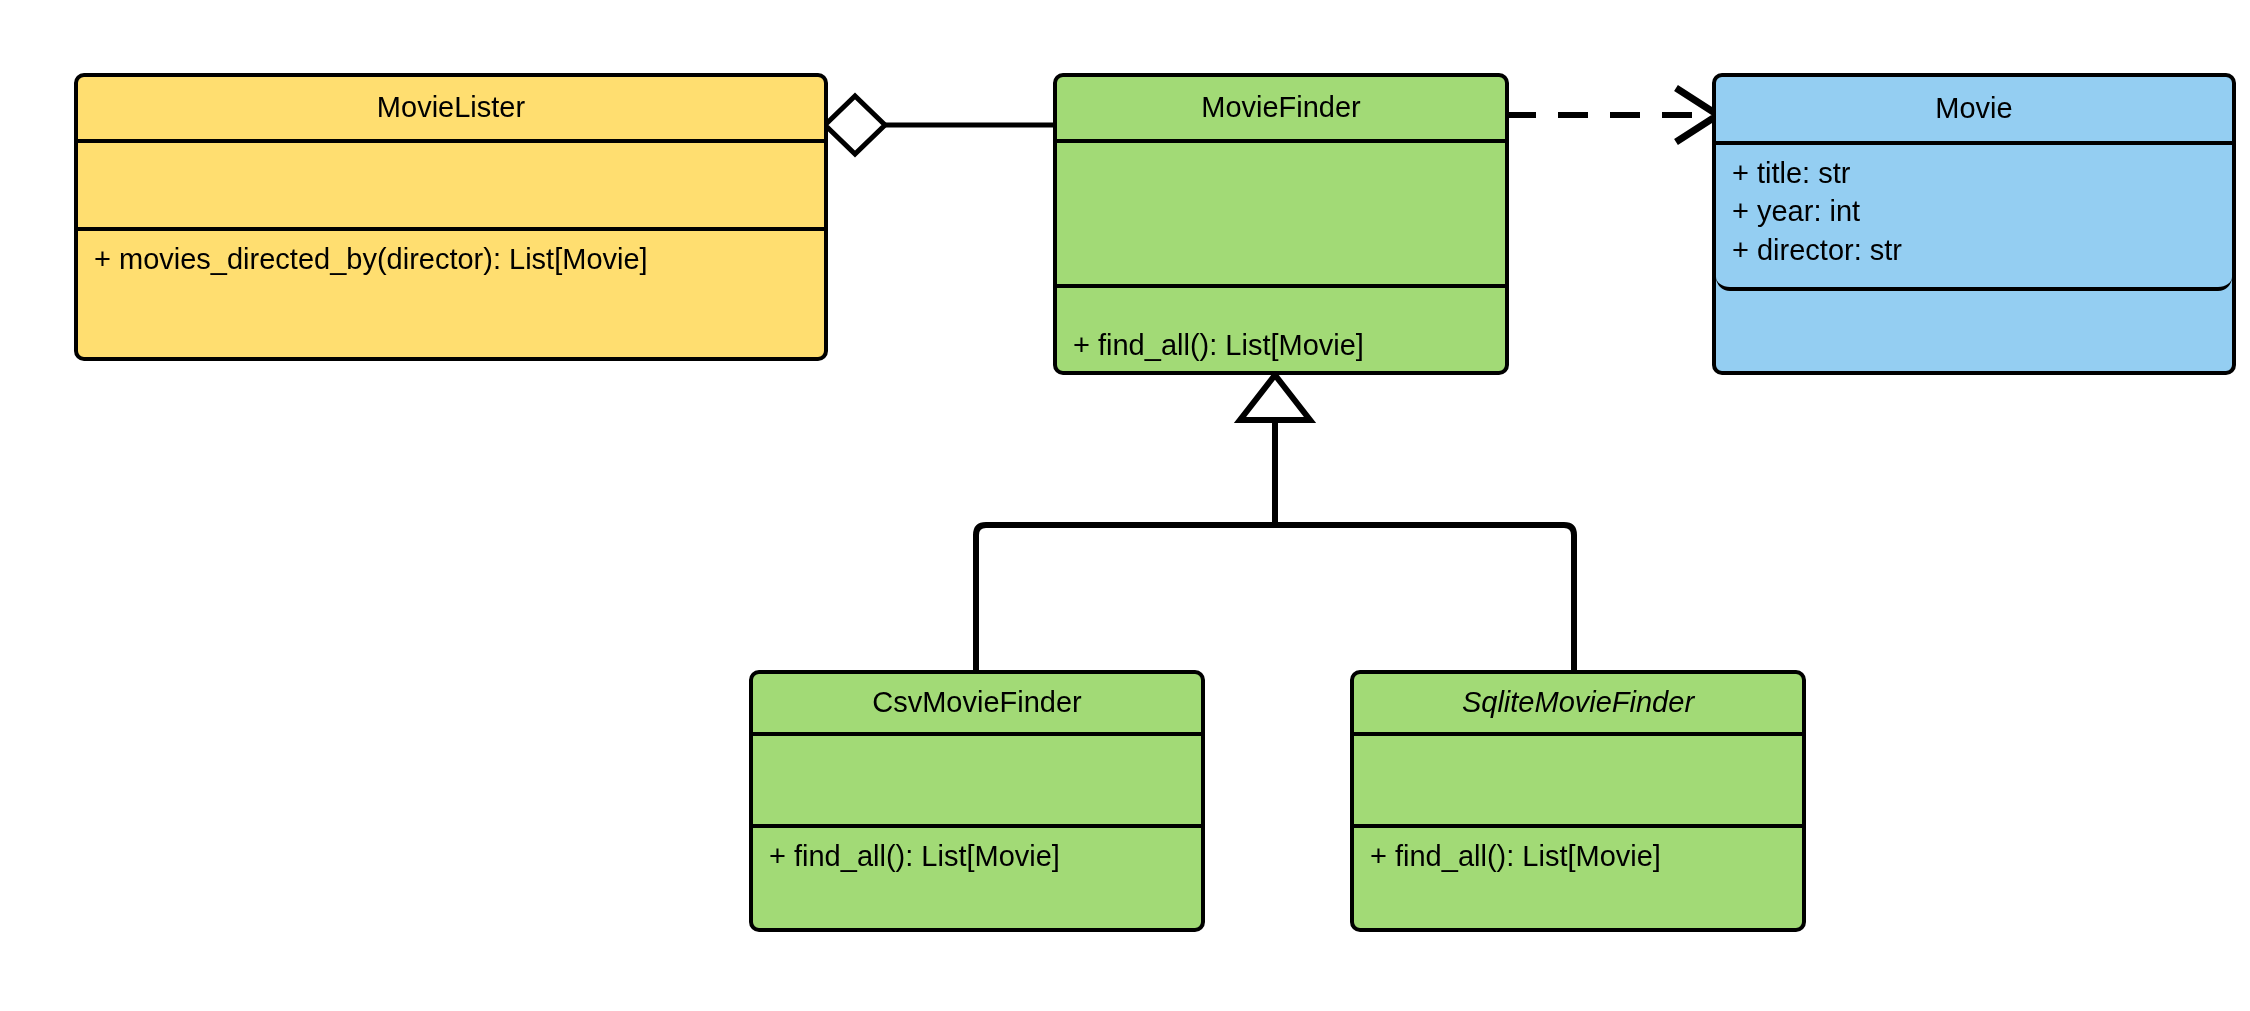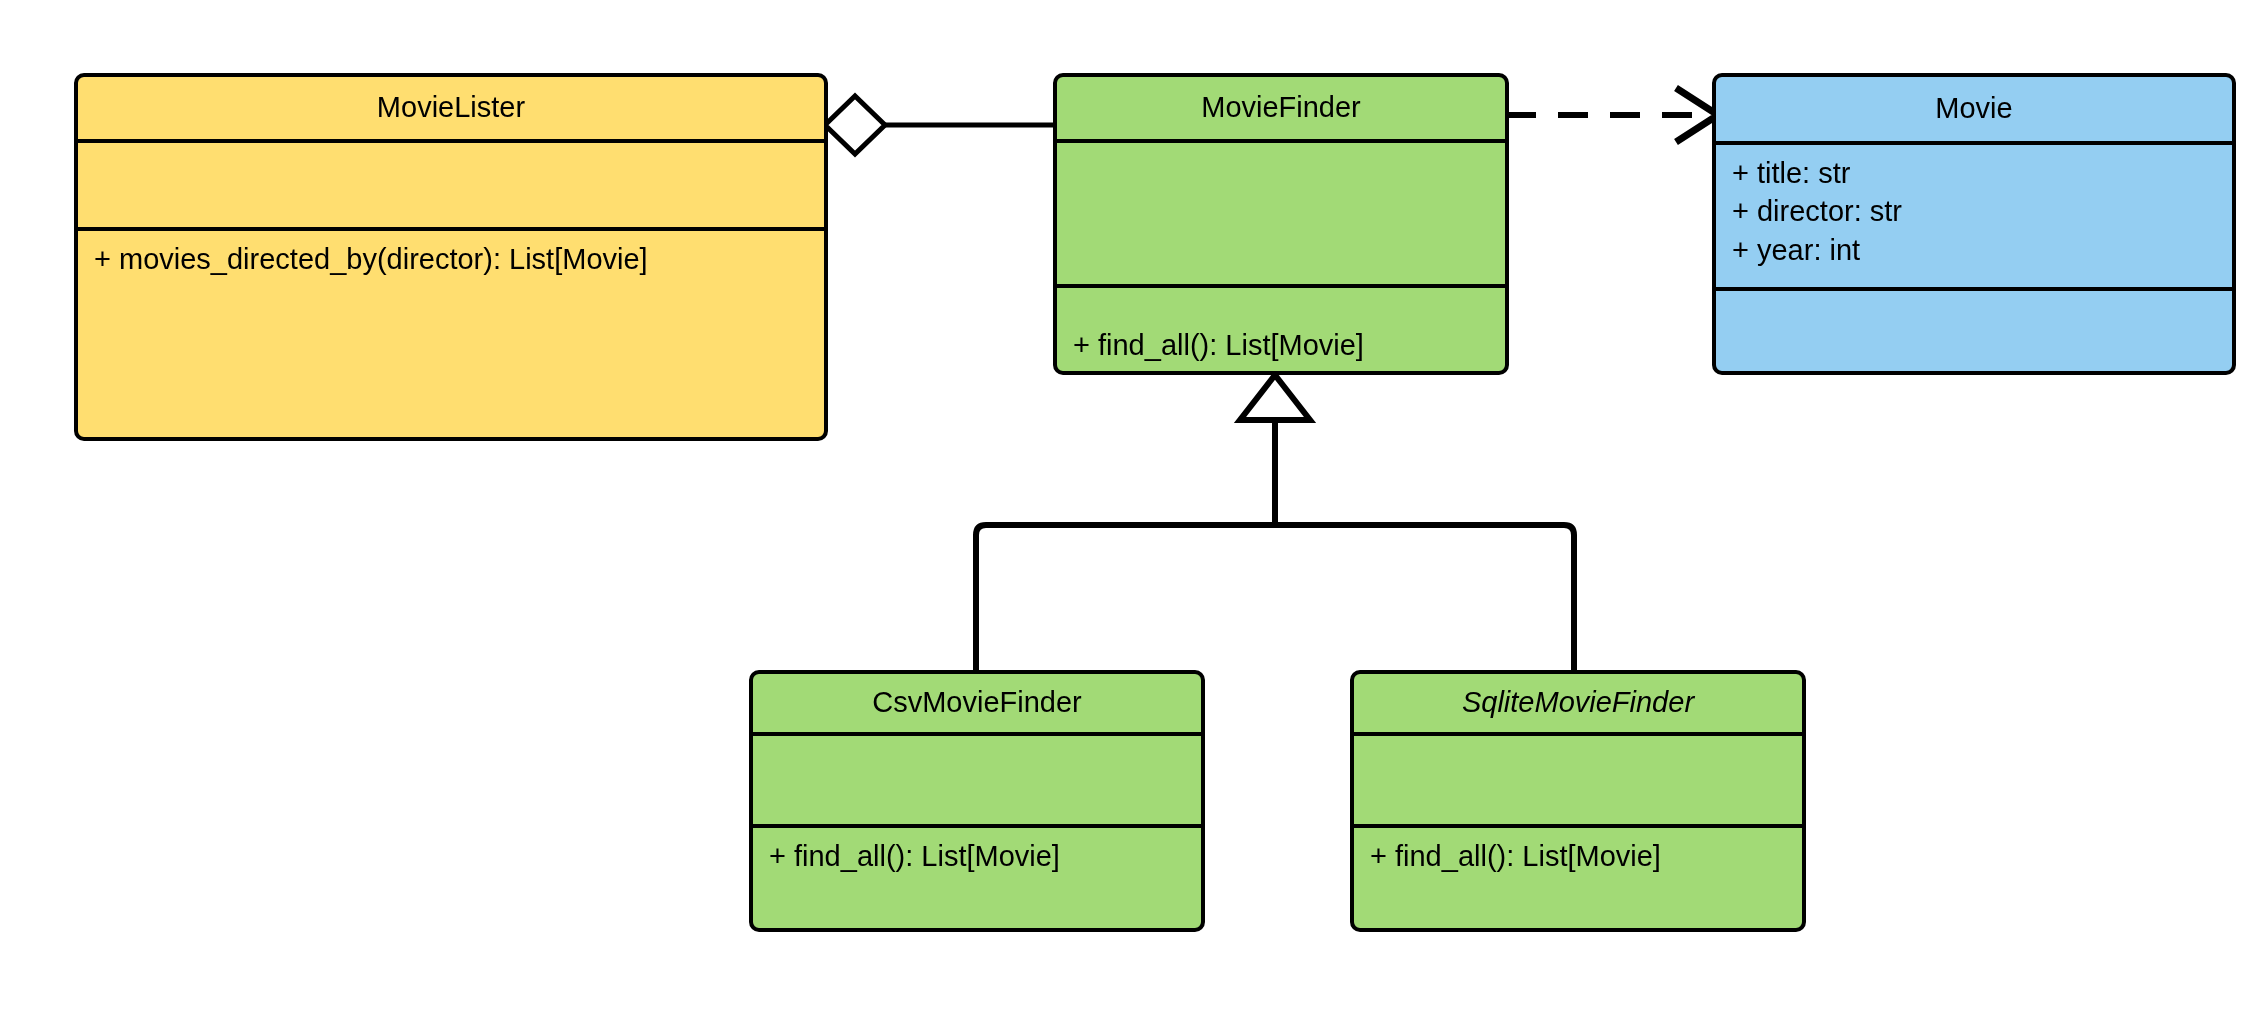--- a/index.html
+++ b/index.html
@@ -94,7 +94,7 @@
     </g>
   </svg>
 
-  <div class="uml-class fill-yellow" style="left:74px; top:73px; width:754px; height:368px;">
+  <div class="uml-class fill-yellow" style="left:74px; top:73px; width:754px; height:288px;">
     <div class="cls-name" style="height:66px;">MovieLister</div>
     <div class="cls-attrs" style="height:88px;"></div>
     <div class="cls-methods" style="flex:1;">

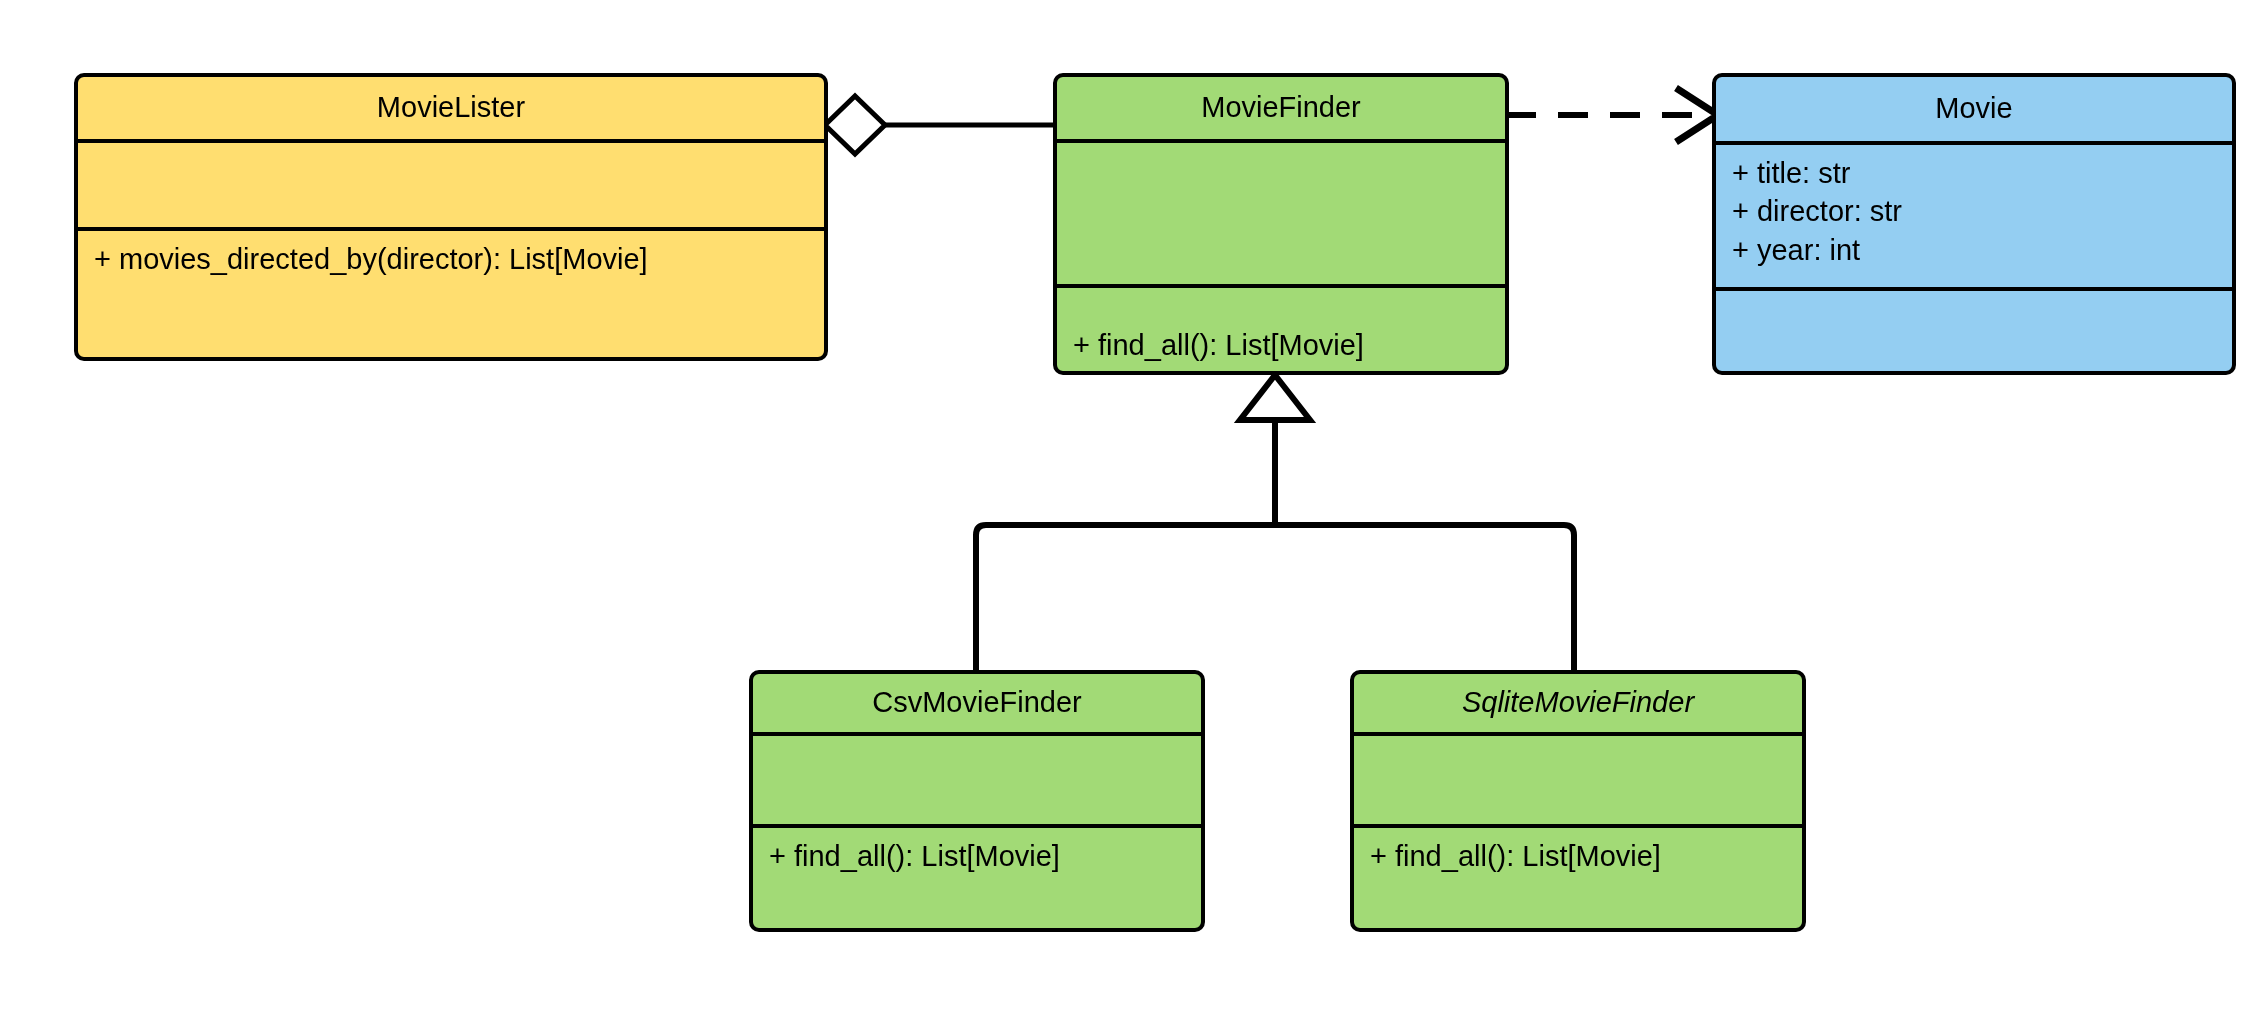--- a/index.html
+++ b/index.html
@@ -112,7 +112,7 @@
 
   <div class="uml-class fill-blue" style="left:1712px; top:73px; width:524px; height:302px;">
     <div class="cls-name" style="height:68px;">Movie</div>
-    <div class="cls-attrs" style="height:146px;">
+    <div class="cls-attrs" style="height:146px;border-radius:14px;">
       <span class="member">+ title: str</span>
       <span class="member">+ director: str</span>
       <span class="member">+ year: int</span>

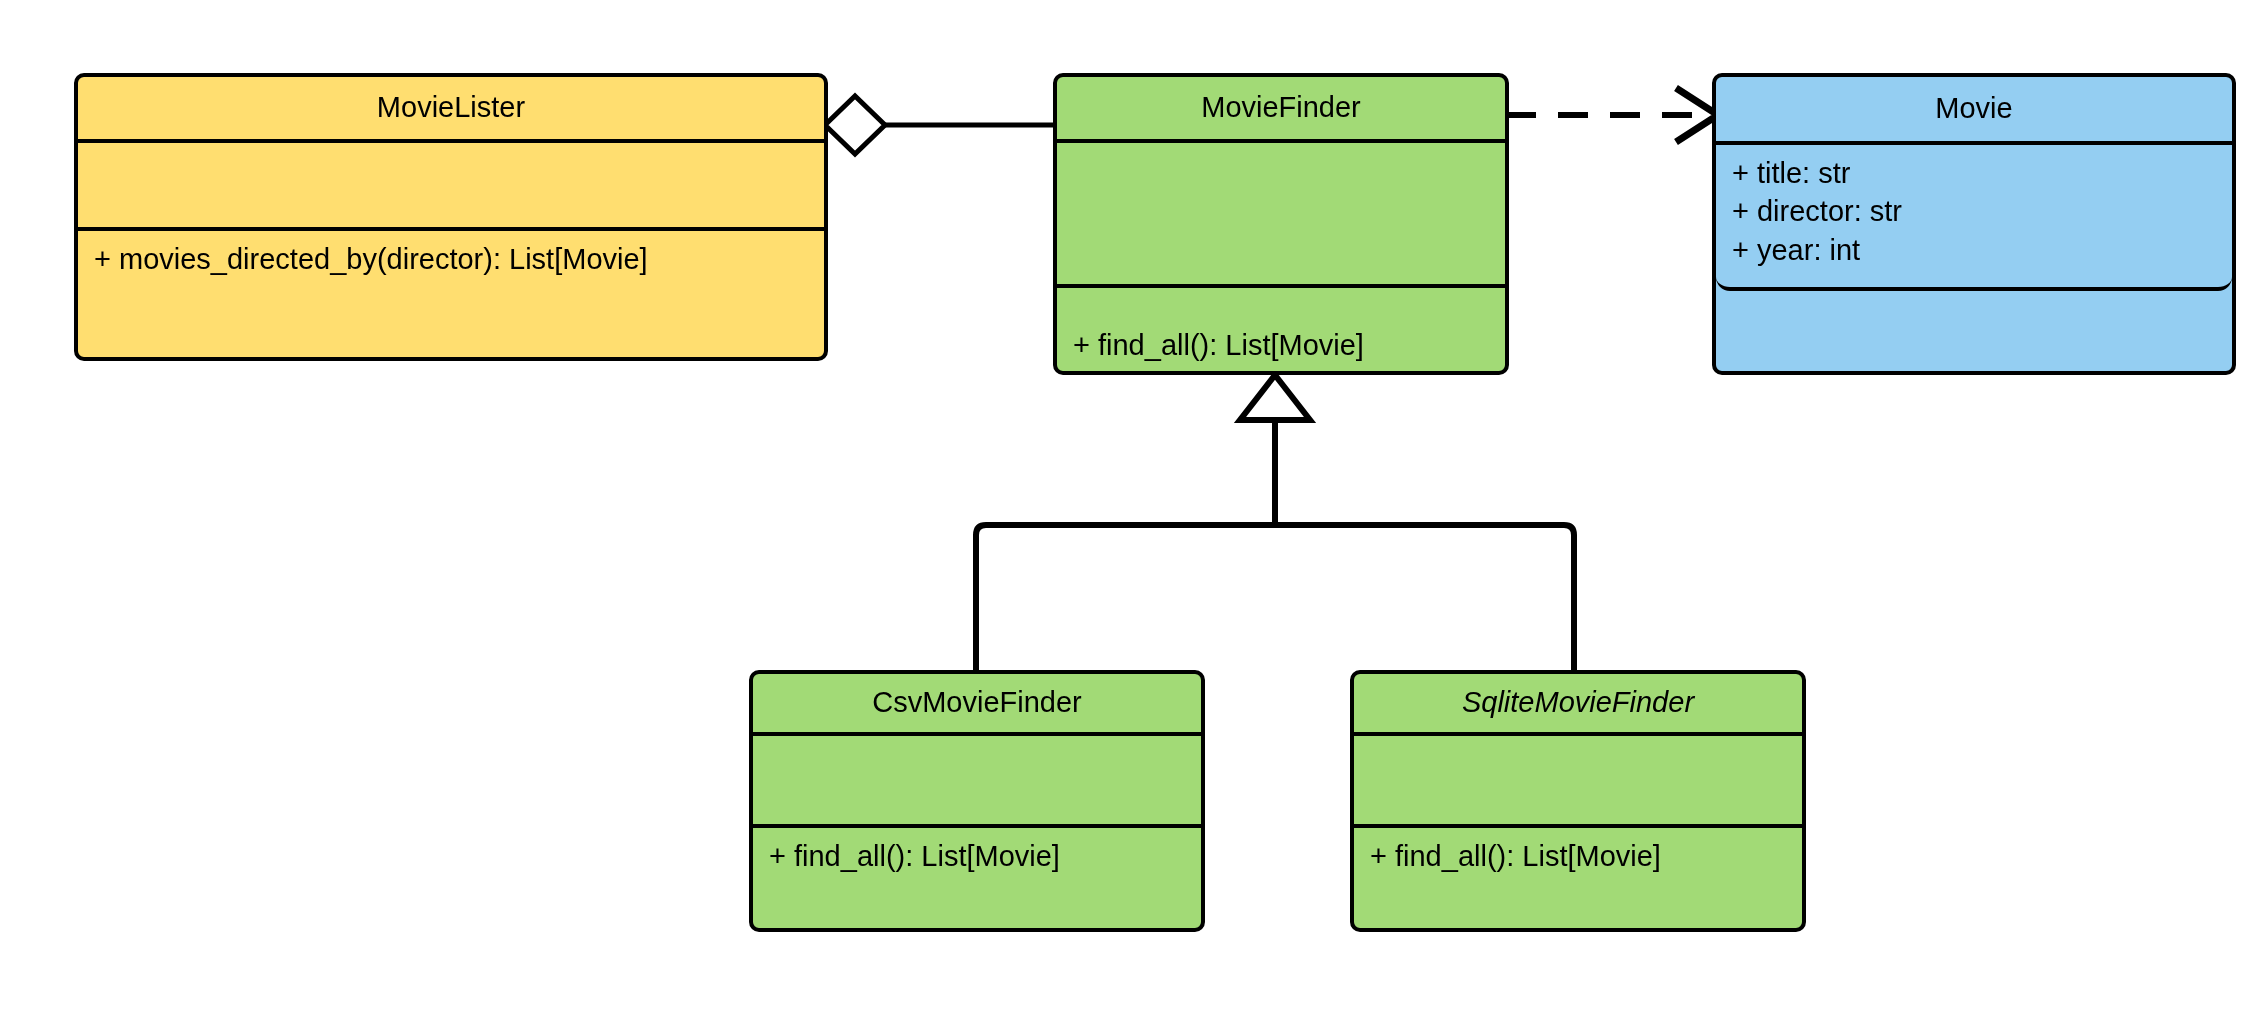--- a/index.html
+++ b/index.html
@@ -114,8 +114,8 @@
     <div class="cls-name" style="height:68px;">Movie</div>
     <div class="cls-attrs" style="height:146px;border-radius:14px;">
       <span class="member">+ title: str</span>
+      <span class="member">+ year: int</span>
       <span class="member">+ director: str</span>
-      <span class="member">+ year: int</span>
     </div>
     <div class="cls-methods" style="flex:1;"></div>
   </div>

